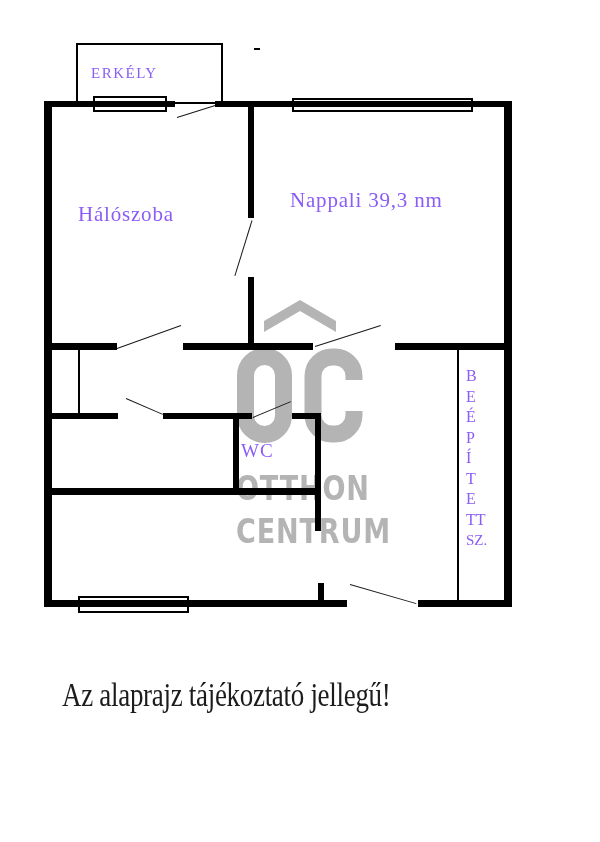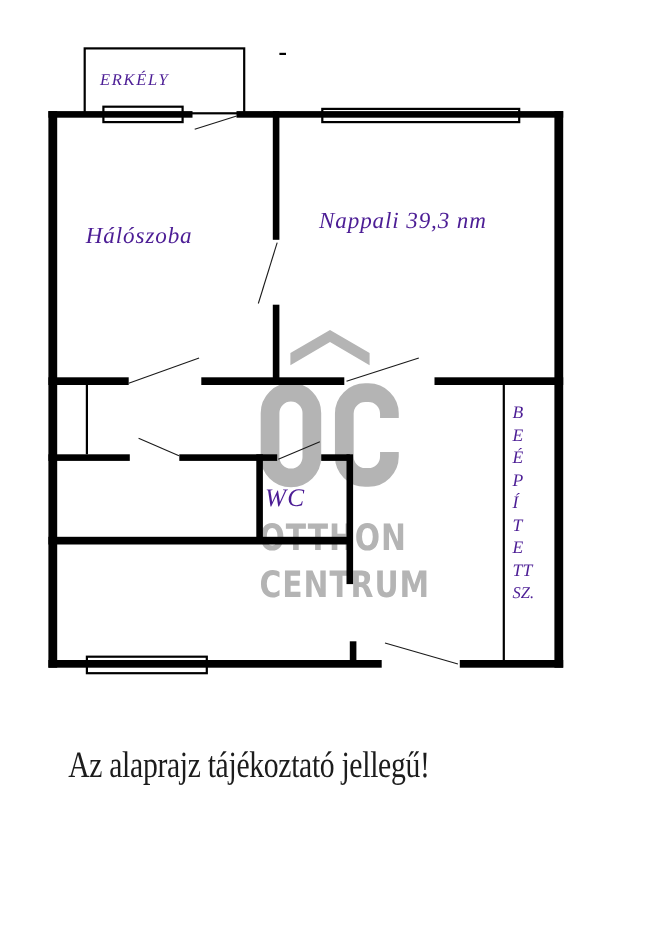--- a/index.html
+++ b/index.html
@@ -10,7 +10,7 @@
   .thin{position:absolute;background:#000;}
   .swing{position:absolute;height:0;border-top:1.5px solid #1a1a1a;transform-origin:left center;}
   .window{position:absolute;border:2px solid #000;background:transparent;box-sizing:border-box;}
-  .roomlabel{position:absolute;white-space:nowrap;color:#4c1d95;font-style:italic;}
+  .roomlabel{position:absolute;white-space:nowrap;color:#8b5cf6;}
   .wm{color:#b4b4b4;}
   .wm-line{position:absolute;font-family:"DejaVu Sans", sans-serif;font-weight:bold;
            transform-origin:left top;letter-spacing:1px;white-space:nowrap;}

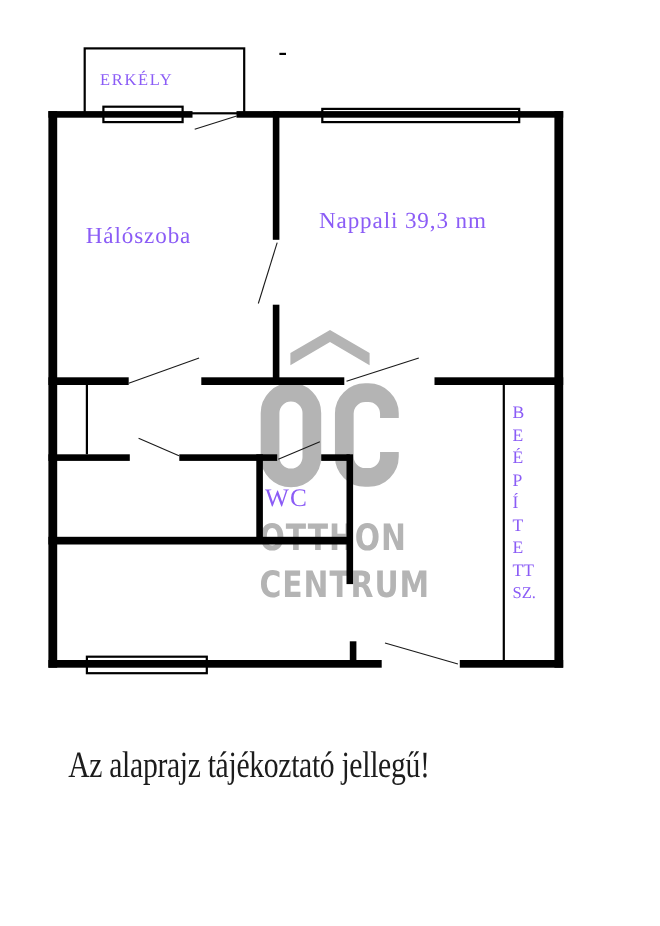--- a/index.html
+++ b/index.html
@@ -82,7 +82,7 @@
   <div class="roomlabel" style="left:290px;top:188px;font-size:21px;letter-spacing:0.8px;">Nappali 39,3 nm</div>
 
 
-  <div class="roomlabel" style="left:241px;top:440px;font-size:23px;letter-spacing:1px;">WC</div>
+  <div class="roomlabel" style="left:241px;top:440px;font-size:19px;letter-spacing:1px;">WC</div>
 
 
   <div class="vert-letters roomlabel" style="left:466px;top:366px;">

